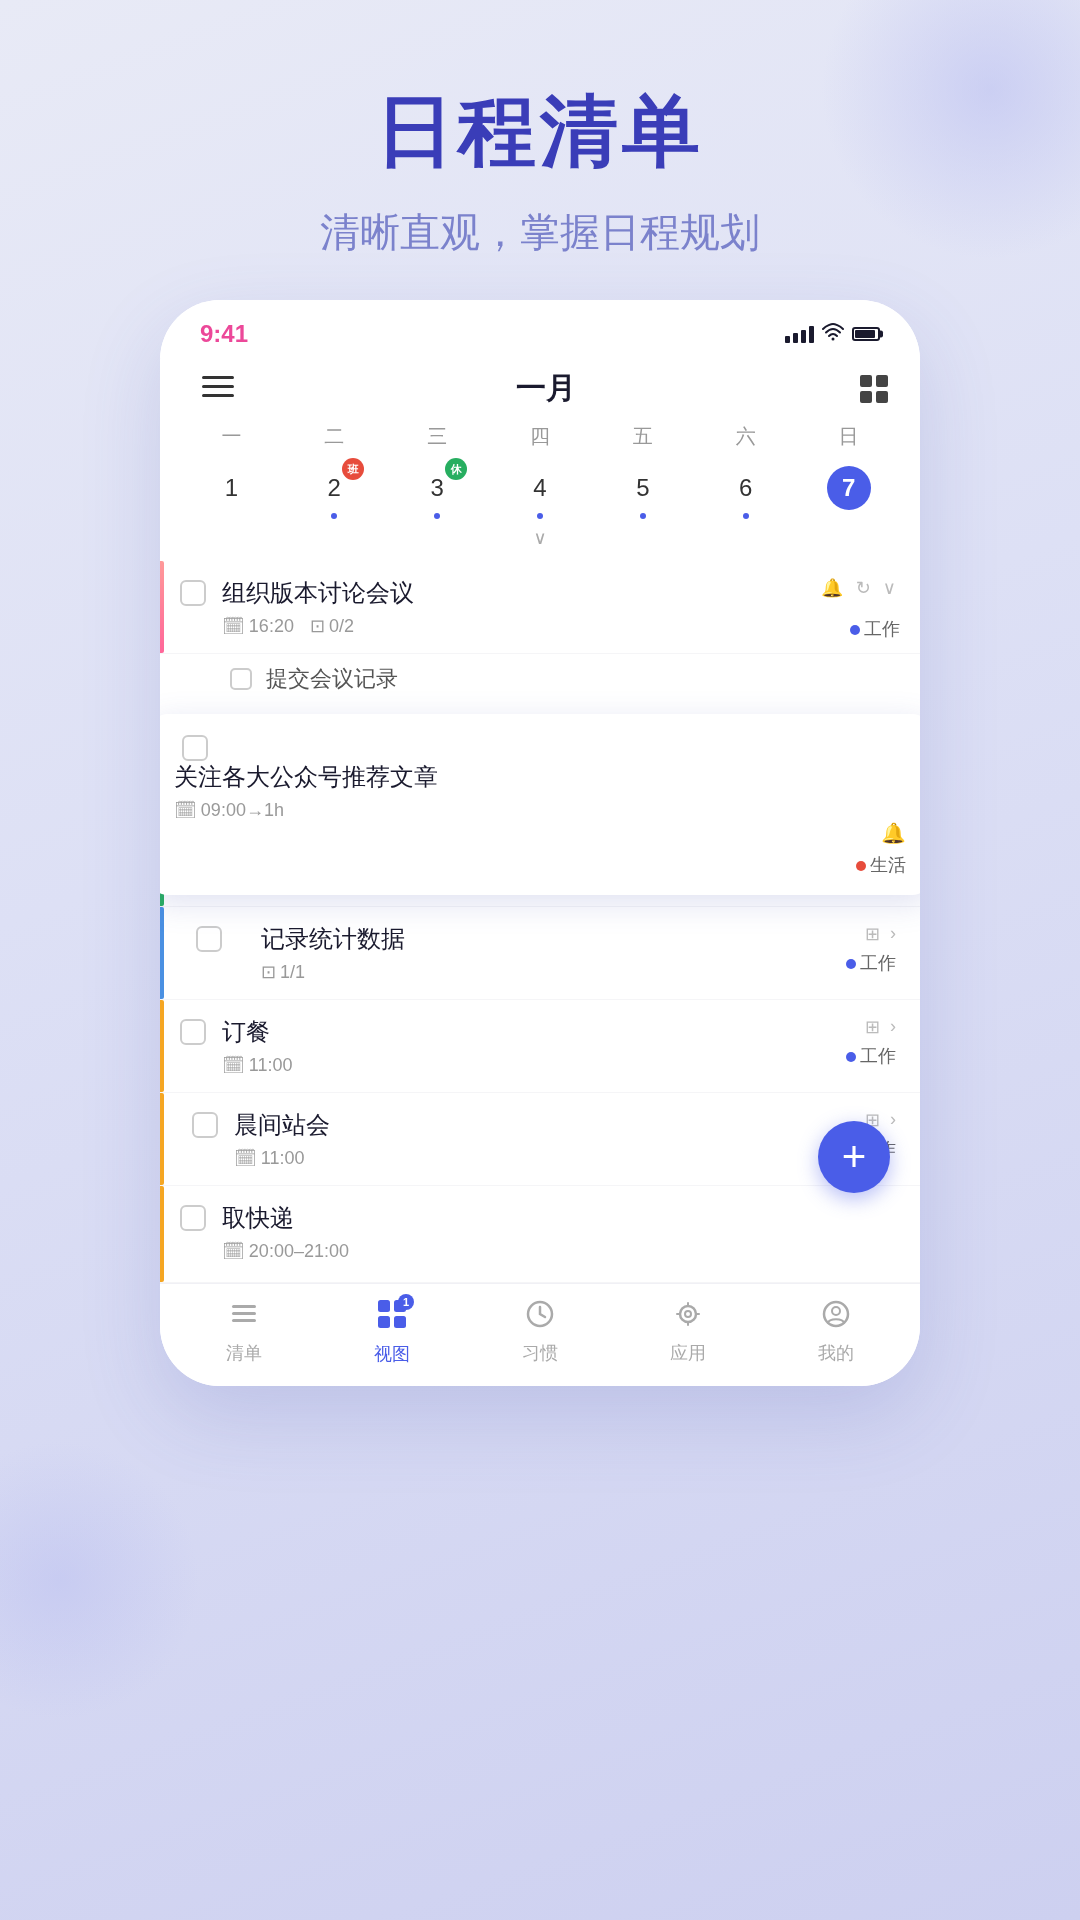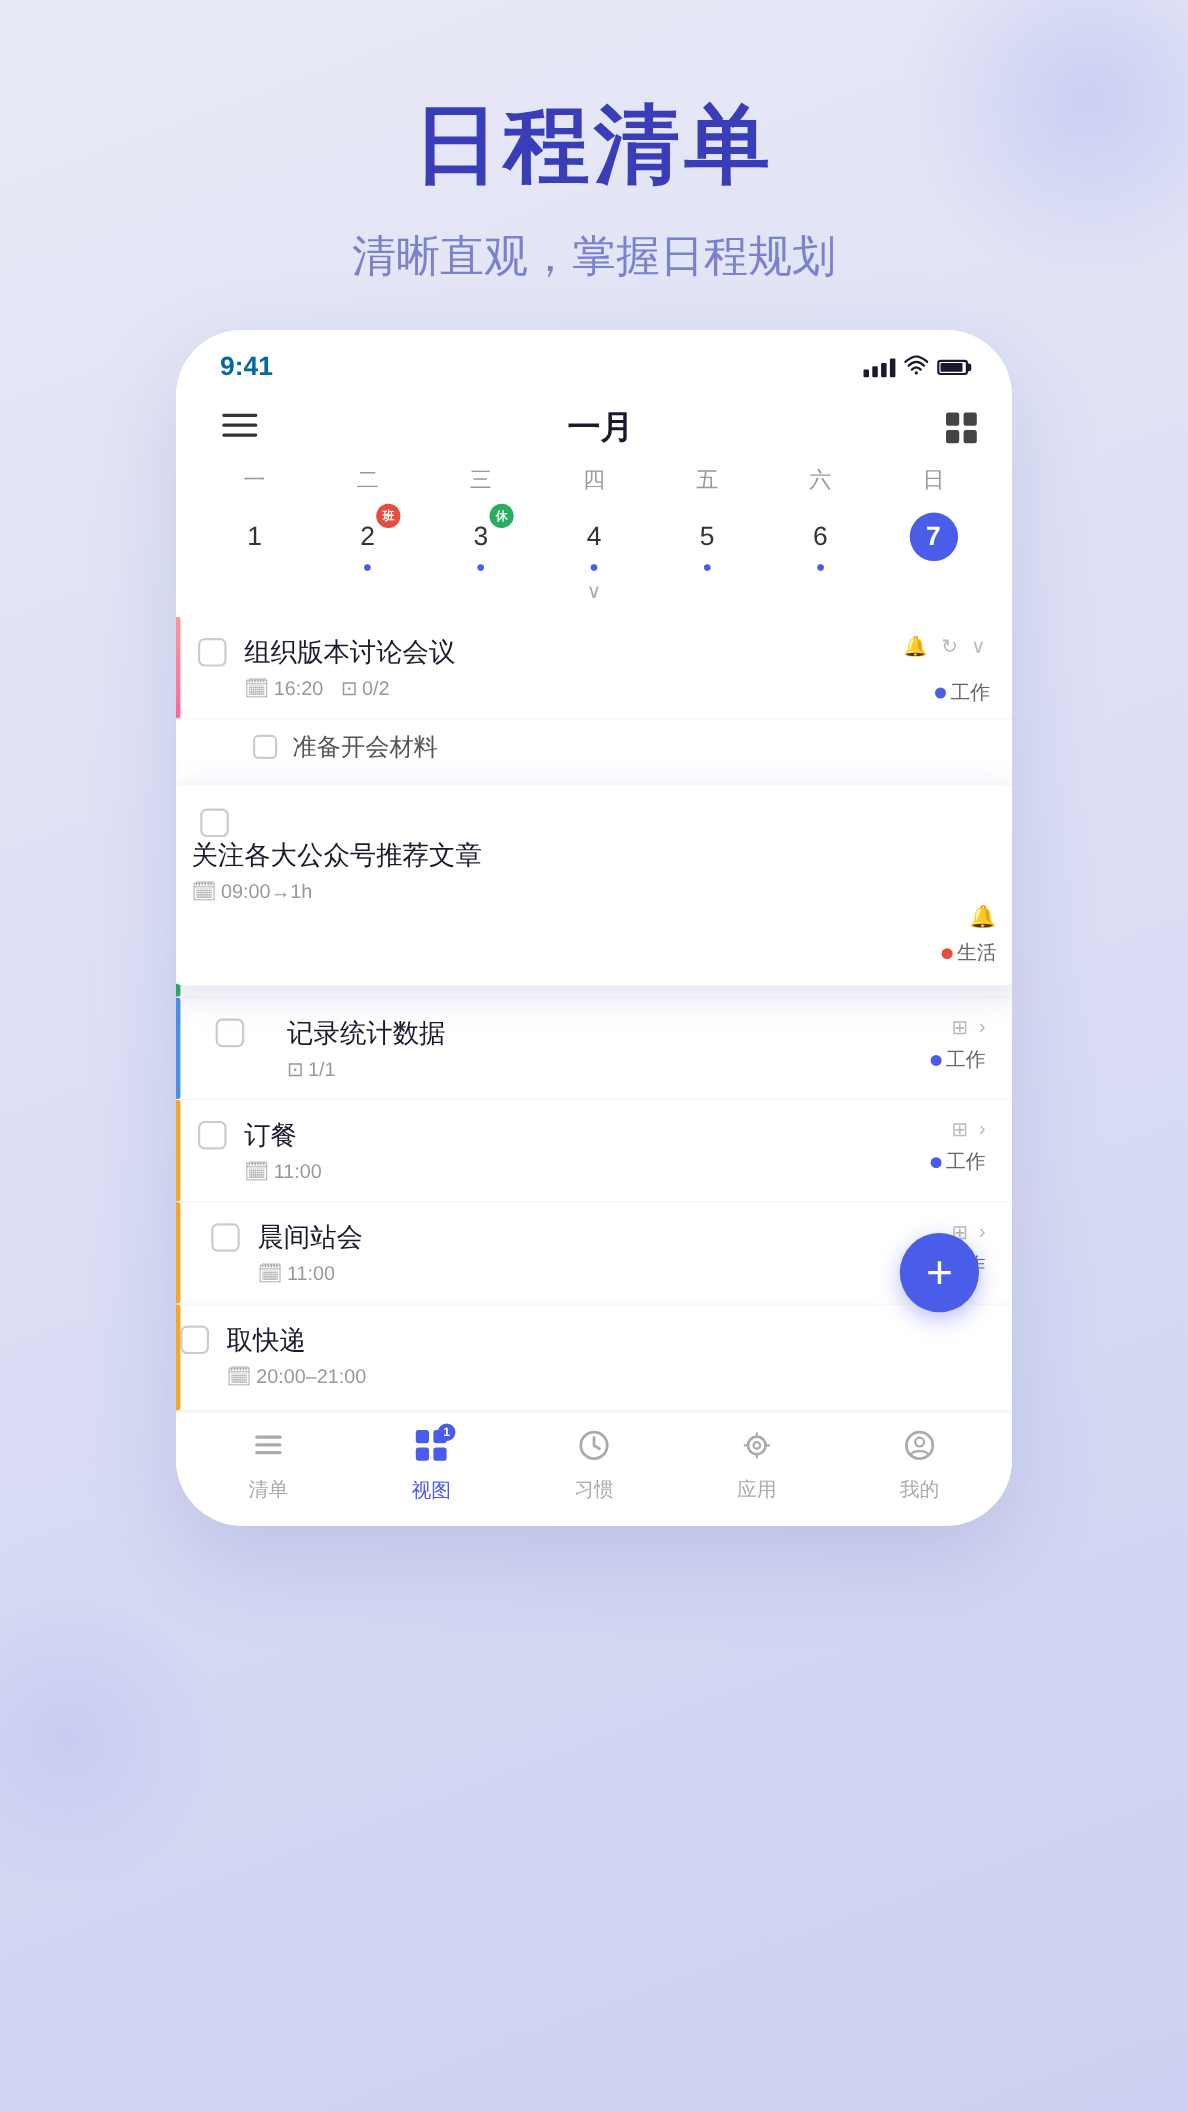--- a/index.html
+++ b/index.html
@@ -75,7 +75,7 @@
     .status-time {
       font-size: 24px;
       font-weight: 600;
-      color: #0369a1;
+      color: #ec4899;
     }
     .status-icons {
       display: flex;

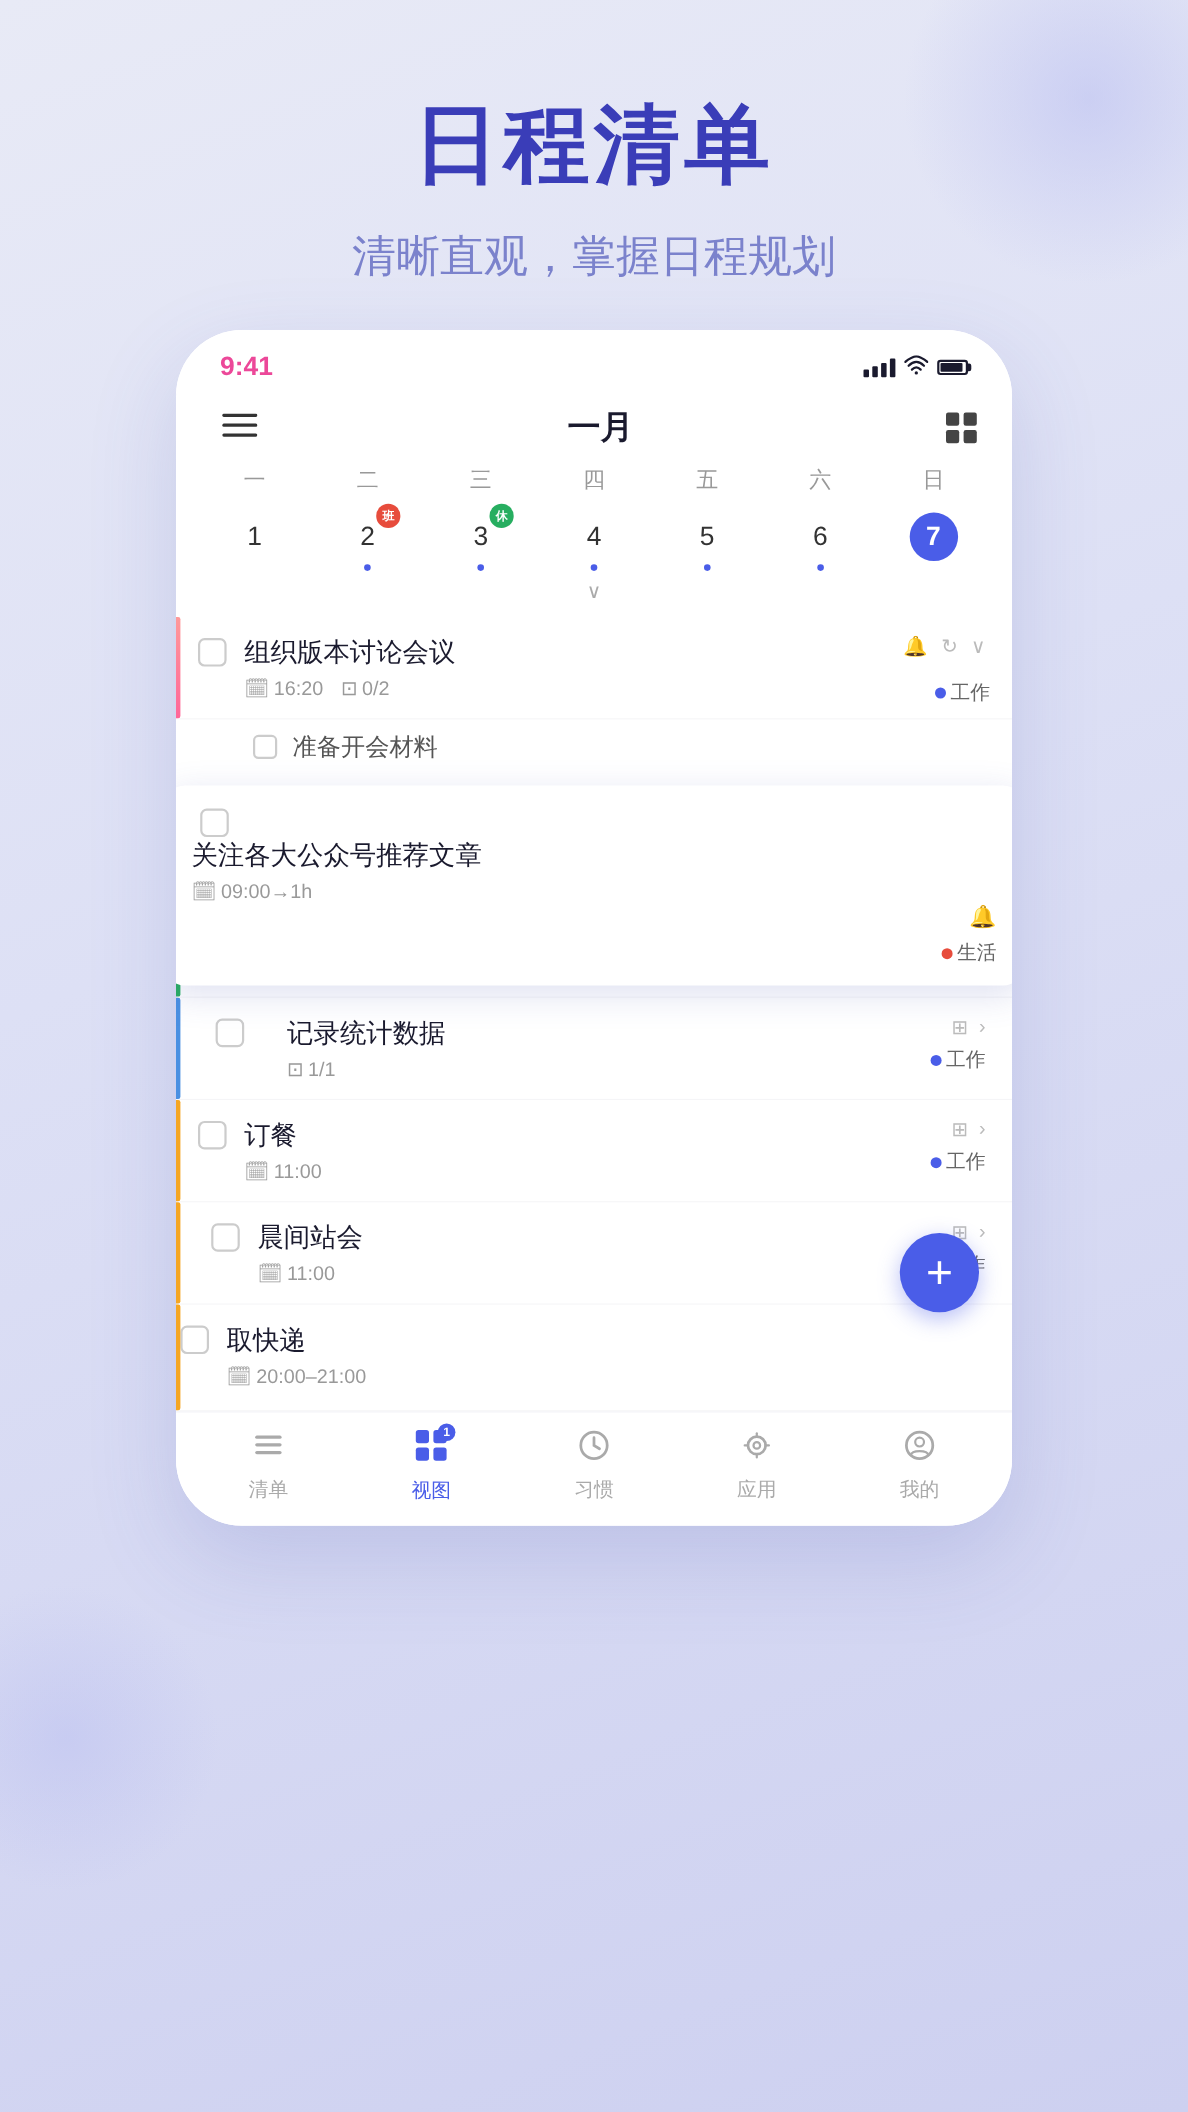--- a/index.html
+++ b/index.html
@@ -528,7 +528,7 @@
 
       <div class="subtask-item" style="background:white;padding-left:70px;">
         <div class="subtask-checkbox"></div>
-        <span class="subtask-title">准备开会材料</span>
+        <span class="subtask-title">提交会议记录</span>
       </div>
 
 

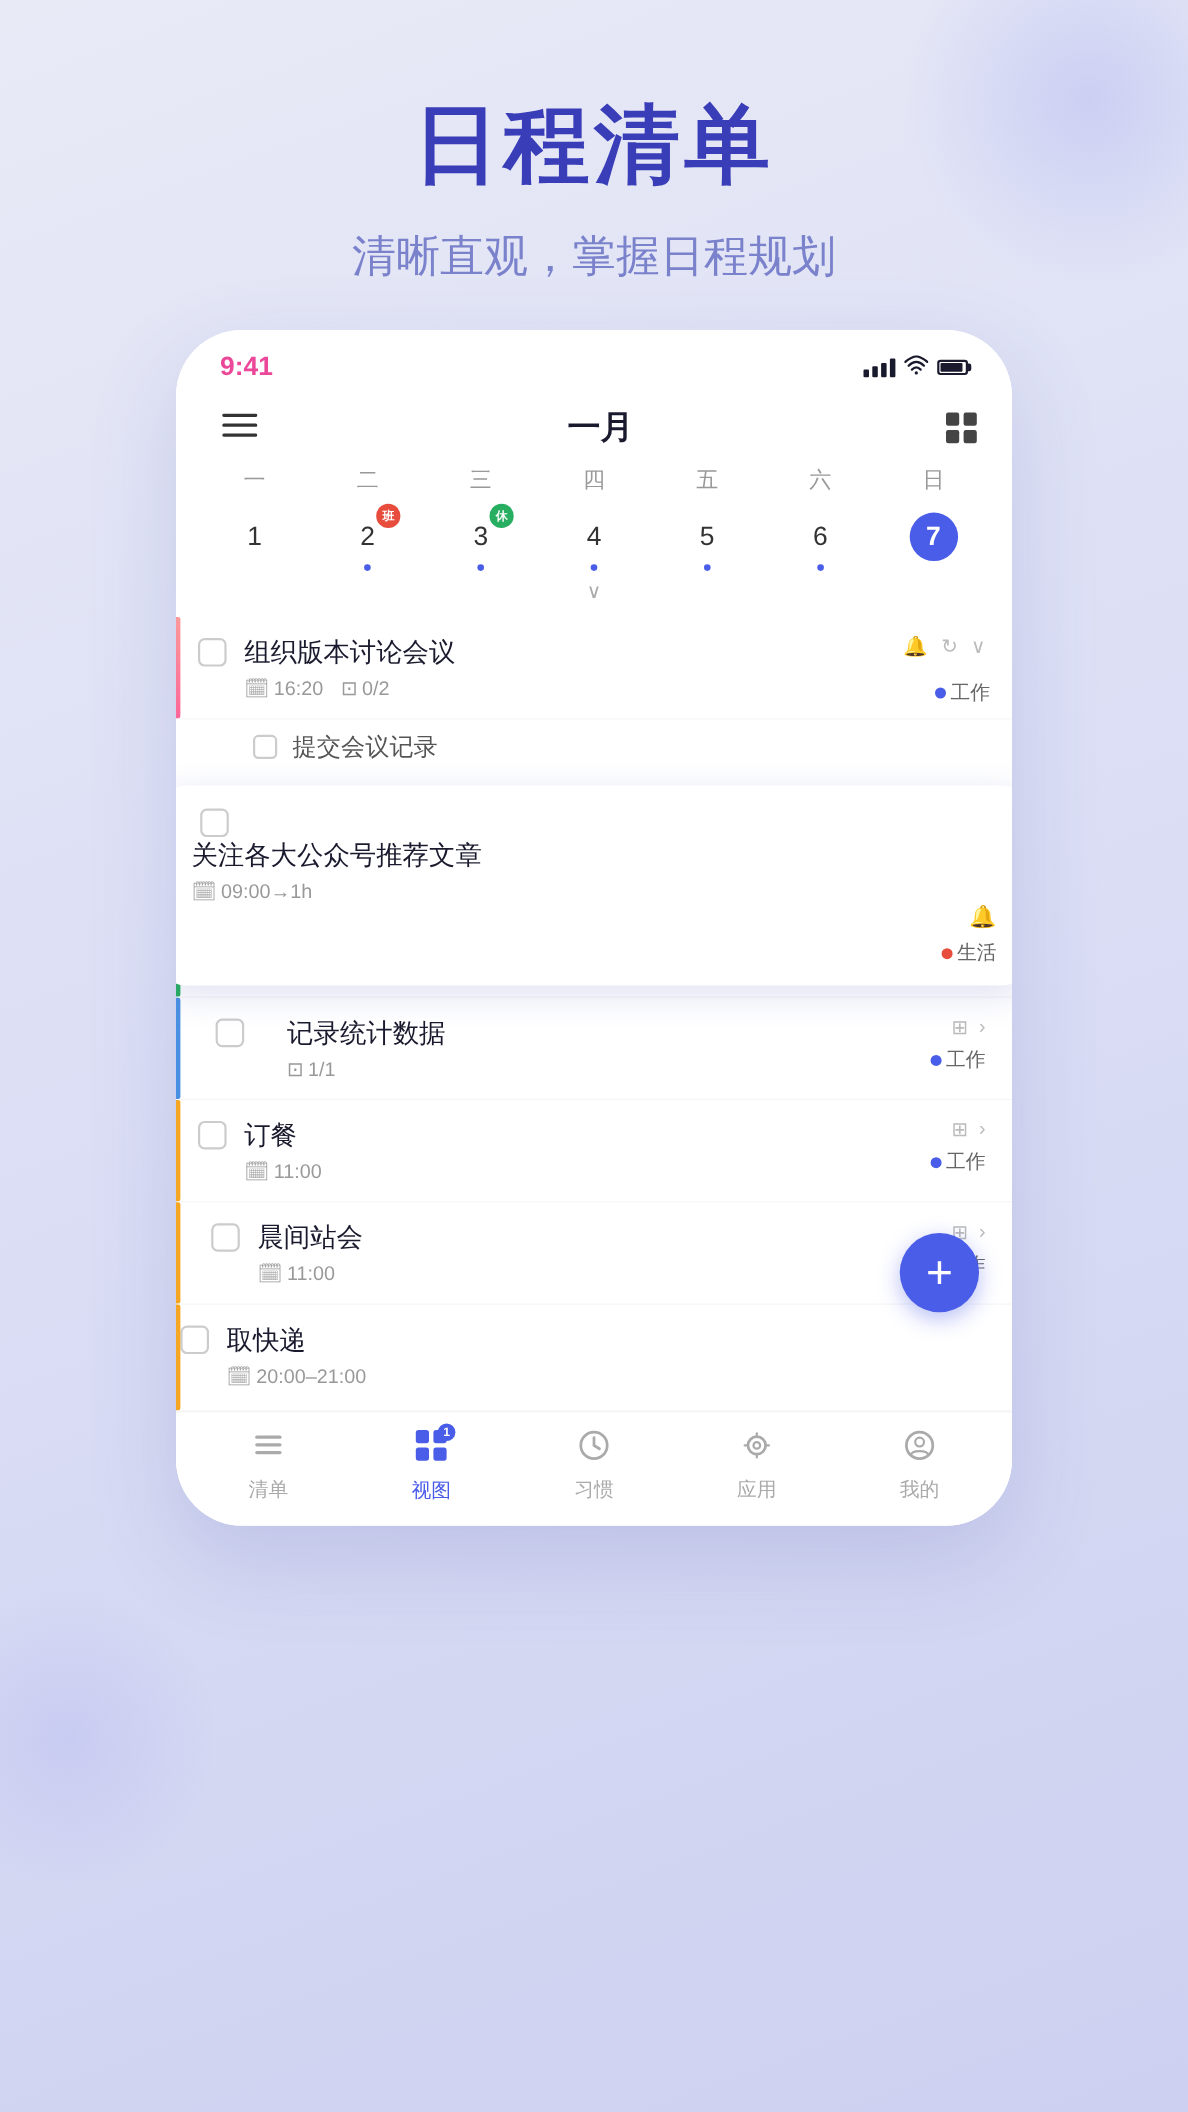--- a/index.html
+++ b/index.html
@@ -652,7 +652,7 @@
         </div>
       </div>
 
-      <div class="task-item" style="padding-left:4px;padding-bottom:20px;">
+      <div class="task-item" style="padding-left:20px;padding-bottom:20px;">
         <div class="task-left-bar bar-yellow"></div>
         <div class="task-checkbox"></div>
         <div class="task-content">

